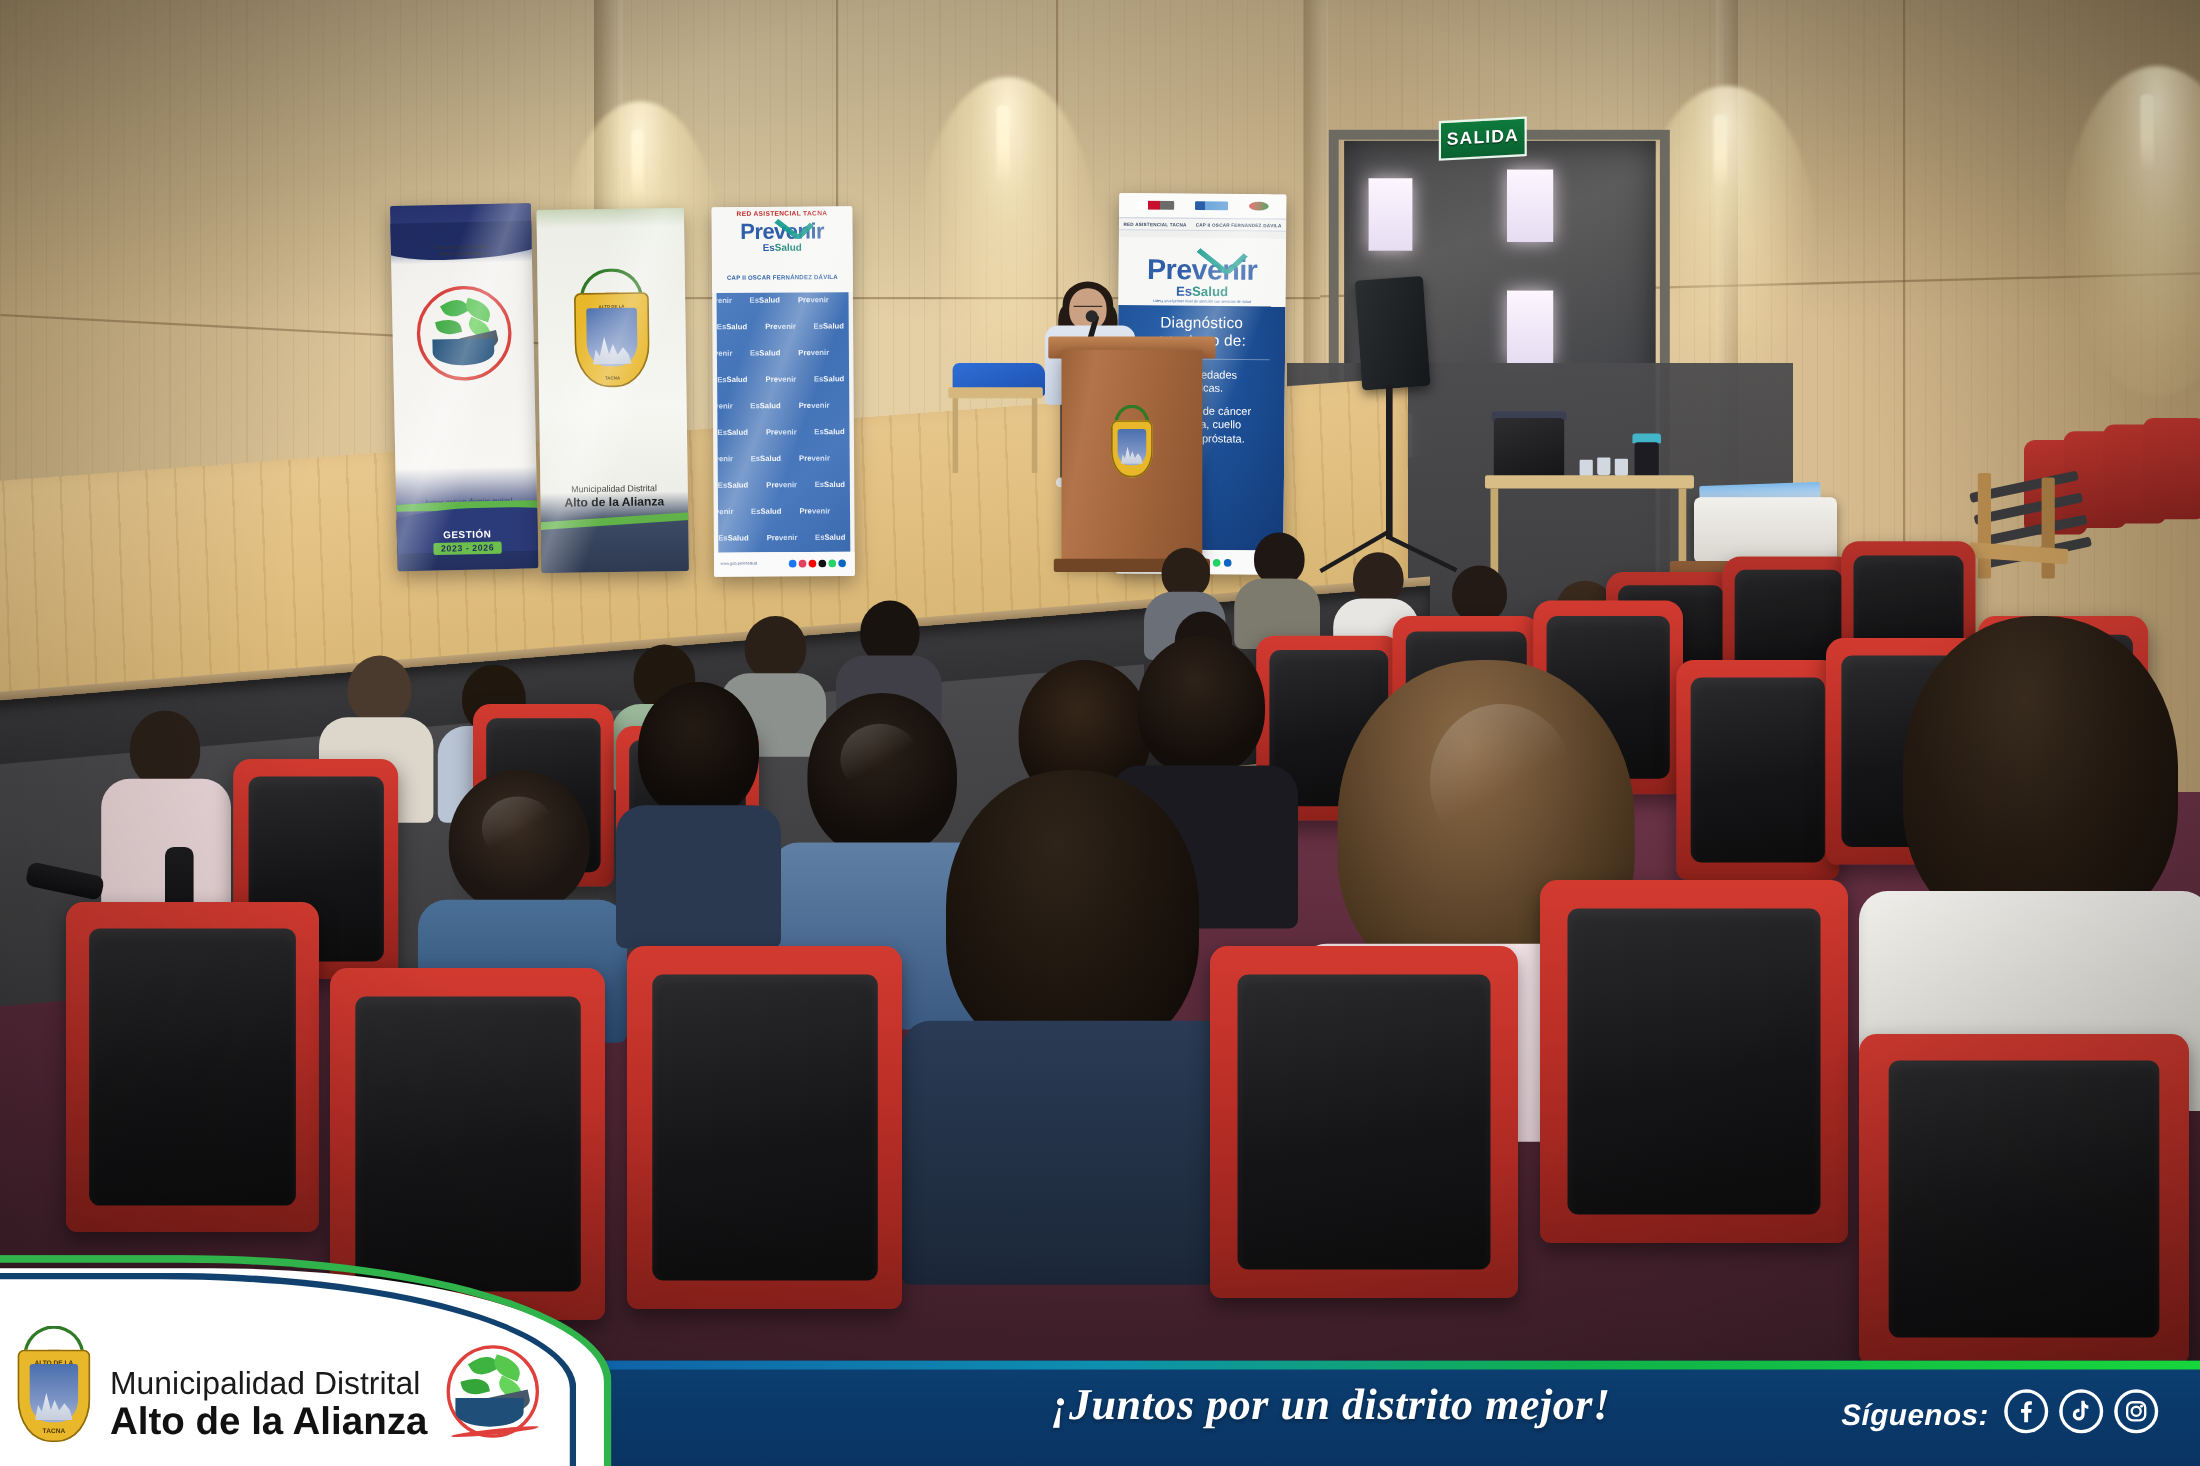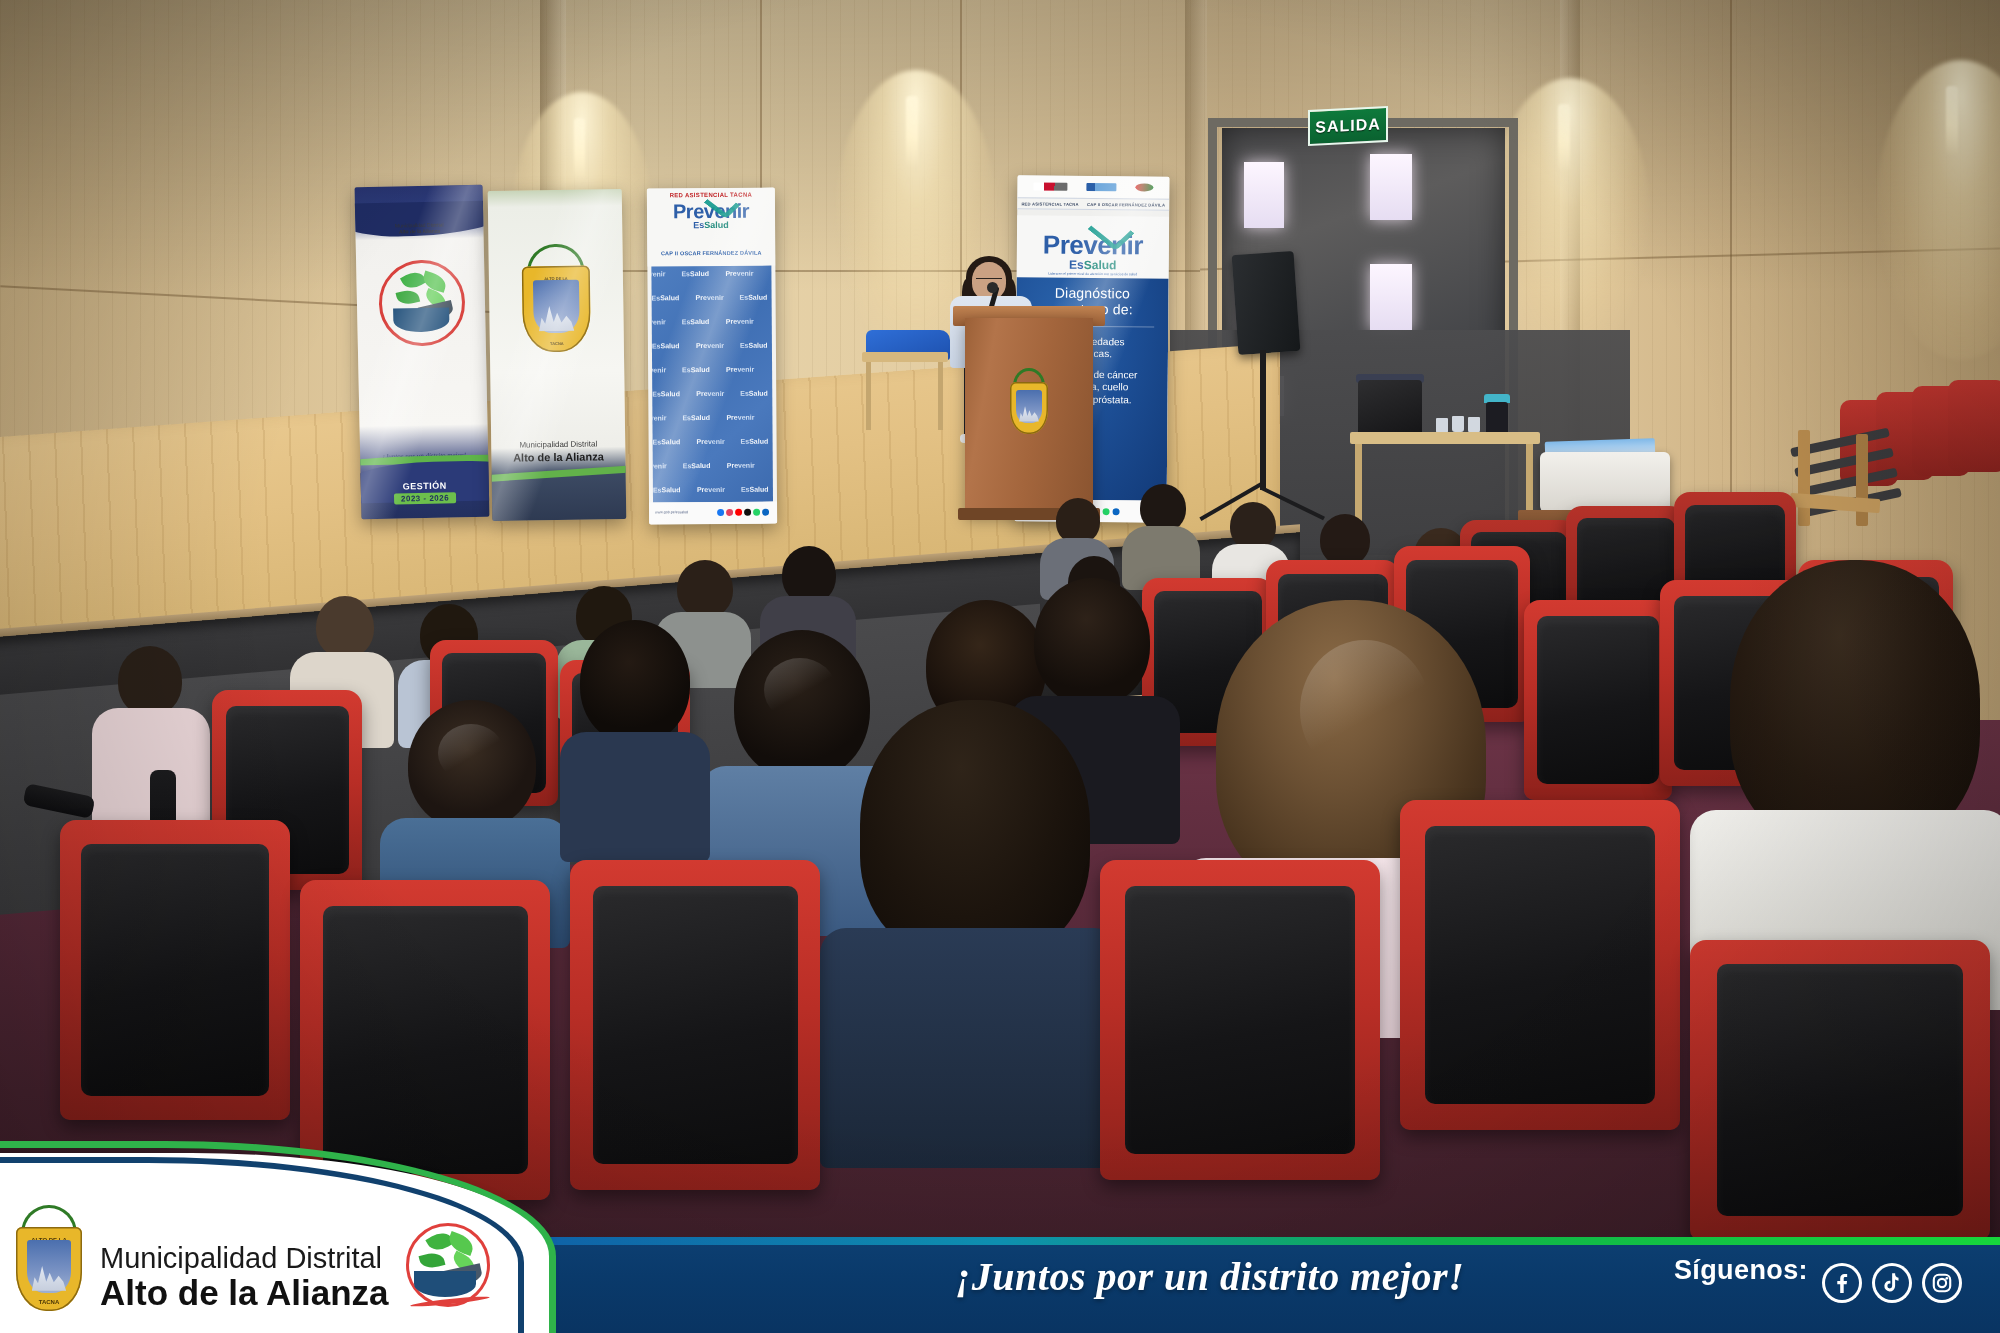--- a/index.html
+++ b/index.html
@@ -260,8 +260,8 @@
      color:#fff;font-size:40px;font-style:italic;font-weight:700;
      font-family:"Liberation Serif",serif;letter-spacing:.5px;
      text-shadow:0 2px 4px rgba(0,0,0,.35);}
-  .foot-follow{position:absolute;right:192px;top:18px;color:#fff;font-size:27px;
-     font-weight:700;letter-spacing:.4px;}
+  .foot-follow{position:absolute;right:192px;top:34px;color:#fff;font-size:27px;
+     font-weight:700;font-style:italic;letter-spacing:.4px;}
   .social{position:absolute;top:26px;width:40px;height:40px;border-radius:50%;
      background:#fff;display:flex;align-items:center;justify-content:center;}
   .social svg{display:block;}

